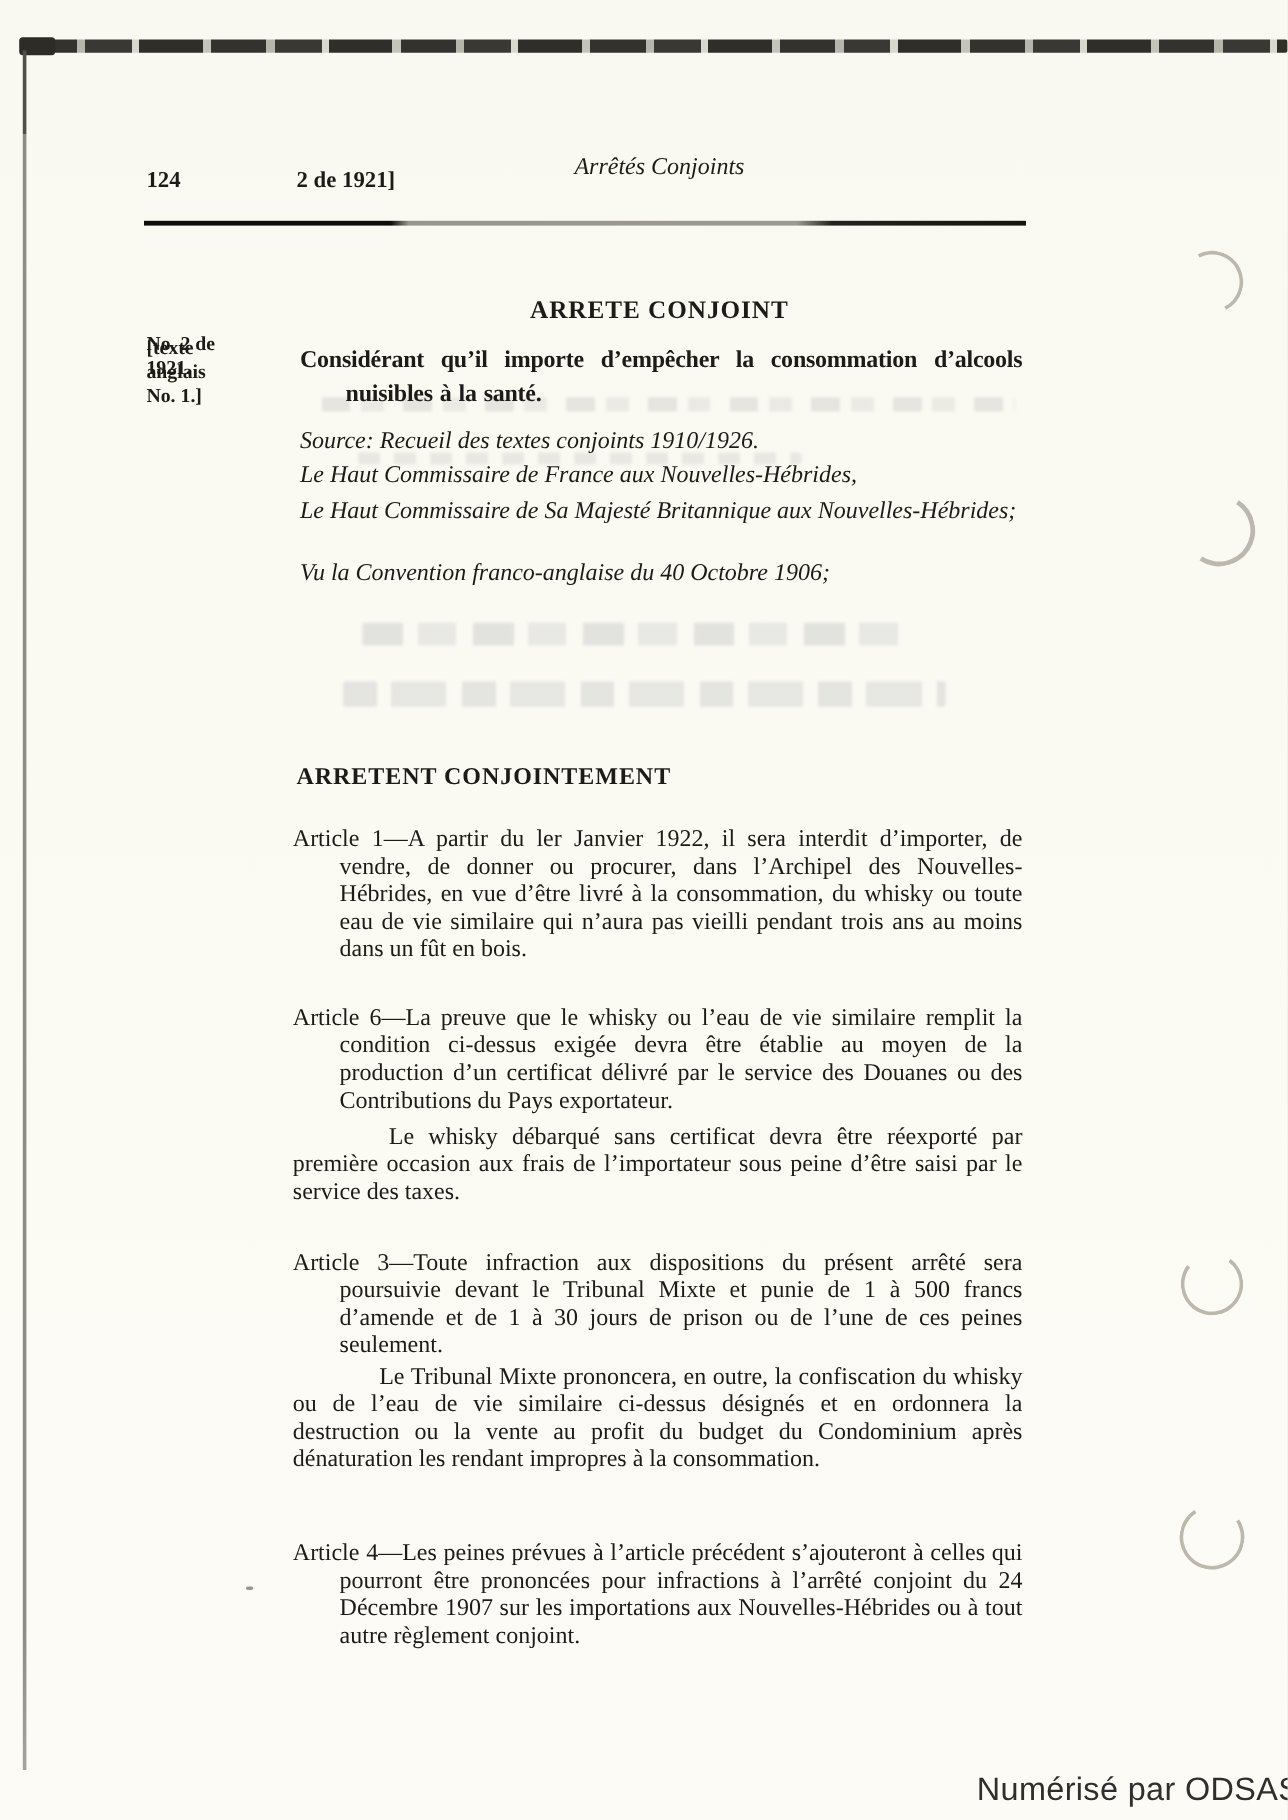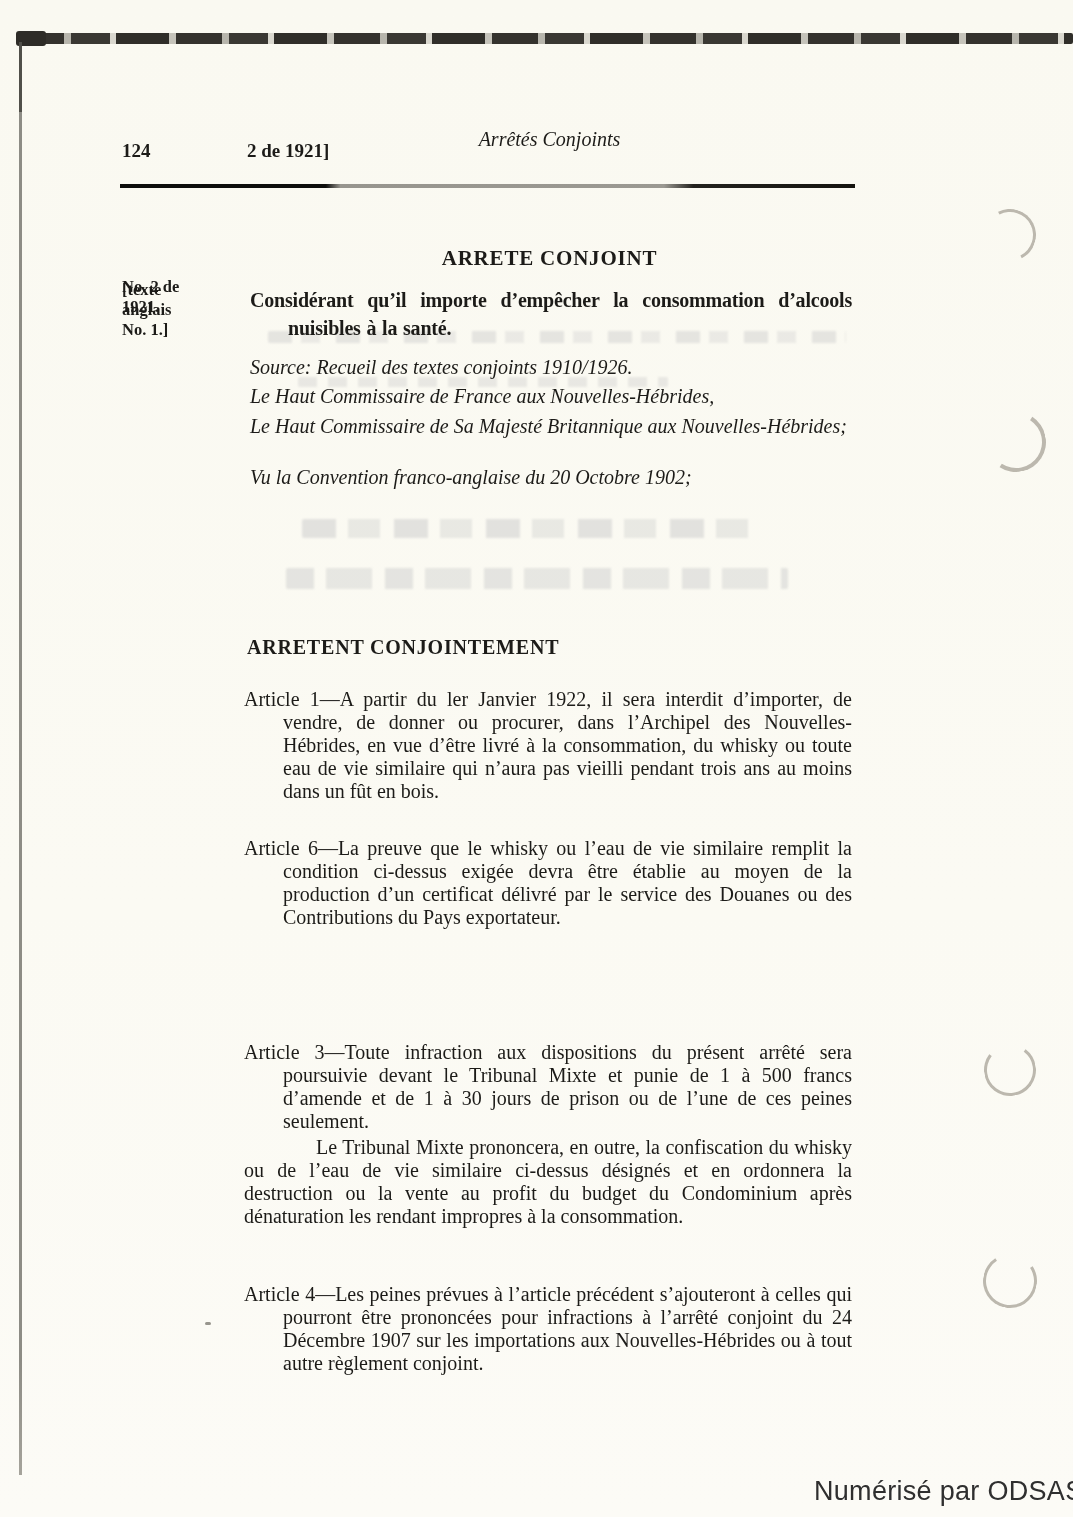--- a/index.html
+++ b/index.html
@@ -128,7 +128,7 @@
   <div class="abs src">Source: Recueil des textes conjoints 1910/1926.</div>
   <div class="abs auth2">Le Haut Commissaire de Sa Majesté Britannique aux Nouvelles-Hébrides;</div>
   <div class="abs auth1">Le Haut Commissaire de France aux Nouvelles-Hébrides,</div>
-  <div class="abs auth3">Vu la Convention franco-anglaise du 20 Octobre 1902;</div>
+  <div class="abs auth3">Vu la Convention franco-anglaise du 40 Octobre 1906;</div>
 
   <div class="abs enact">ARRETENT CONJOINTEMENT</div>
 

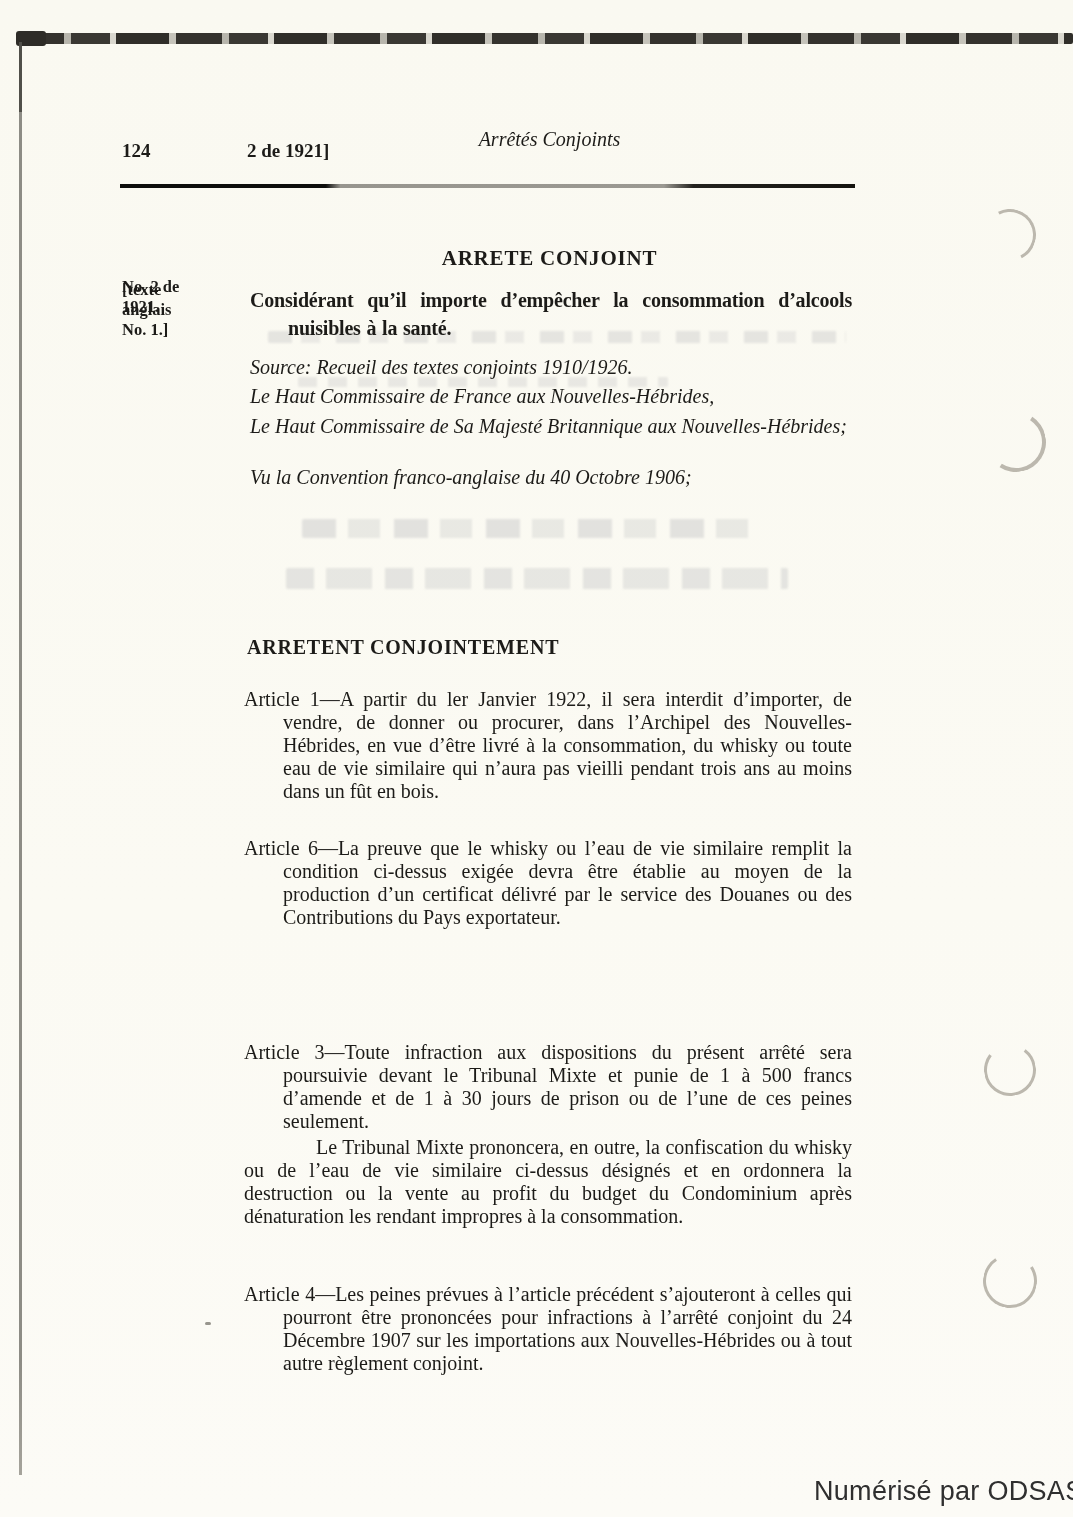--- a/index.html
+++ b/index.html
@@ -138,6 +138,7 @@
 
   <div class="abs article a2">
     <p class="lead">Article 6—La preuve que le whisky ou l’eau de vie similaire remplit la condition ci-dessus exigée devra être établie au moyen de la production d’un certificat délivré par le service des Douanes ou des Contributions du Pays exportateur.</p>
+    <p class="cont">Le whisky débarqué sans certificat devra être réexporté par première occasion aux frais de l’importateur sous peine d’être saisi par le service des taxes.</p>
   </div>
 
   <div class="abs article a3">

